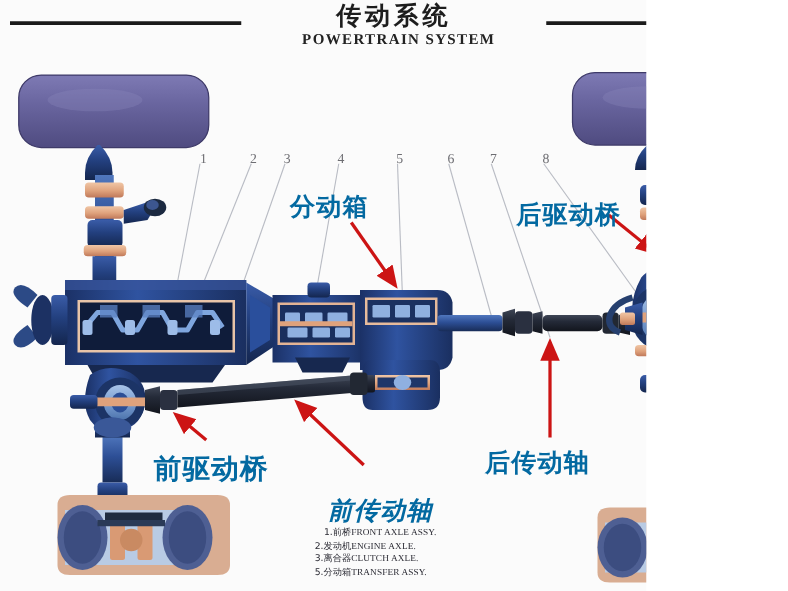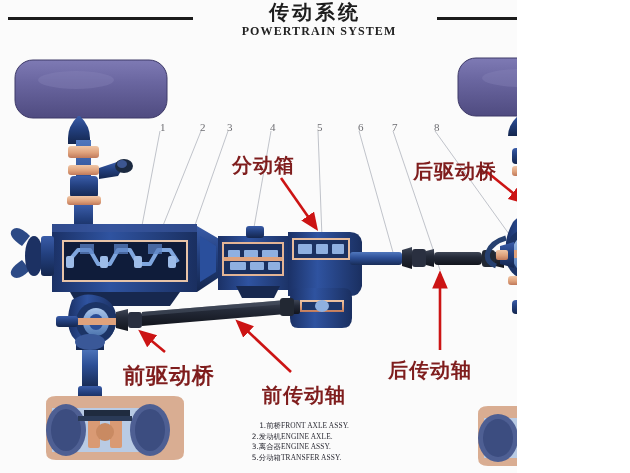--- a/index.html
+++ b/index.html
@@ -80,7 +80,7 @@
     position: absolute;
     font-family: "DejaVu Sans", sans-serif;
     font-weight: 700;
-    color: #7f1d1d;
+    color: #0369a1;
     white-space: nowrap;
     line-height: 1;
   }

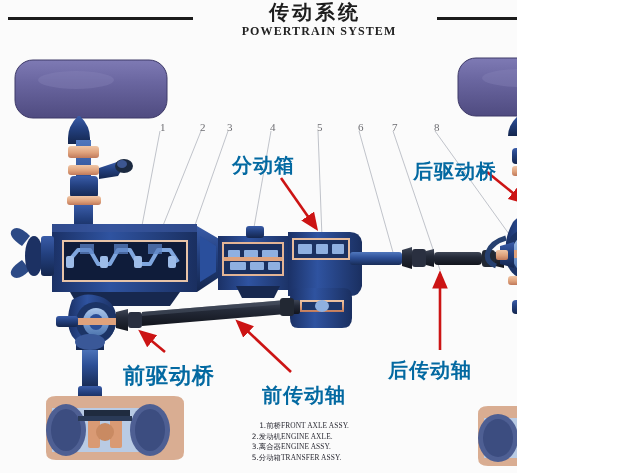--- a/index.html
+++ b/index.html
@@ -425,7 +425,7 @@
       <div class="anno anno-lg" style="left: 232px; top: 155px;">分动箱</div>
       <div class="anno anno-lg" style="left: 413px; top: 161px;">后驱动桥</div>
       <div class="anno anno-md" style="left: 123px; top: 365px;">前驱动桥</div>
-      <div class="anno anno-lg" style="left: 262px; top: 385px;">前传动轴</div>
+      <div class="anno anno-lg" style="left: 262px; top: 398px; font-style: italic;">前传动轴</div>
       <div class="anno anno-lg" style="left: 388px; top: 360px;">后传动轴</div>
     </div>
 

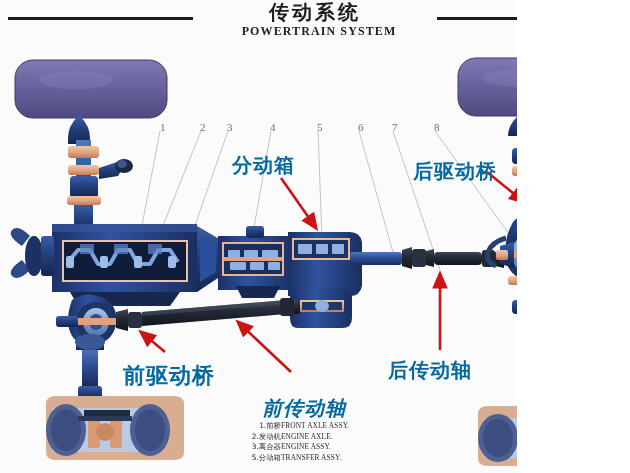--- a/index.html
+++ b/index.html
@@ -440,7 +440,7 @@
       </div>
       <div class="legend-row">
         <div class="legend-cn">3.离合器</div>
-        <div class="legend-en">ENGINE ASSY.</div>
+        <div class="legend-en">CLUTCH AXLE.</div>
       </div>
       <div class="legend-row">
         <div class="legend-cn">5.分动箱</div>

